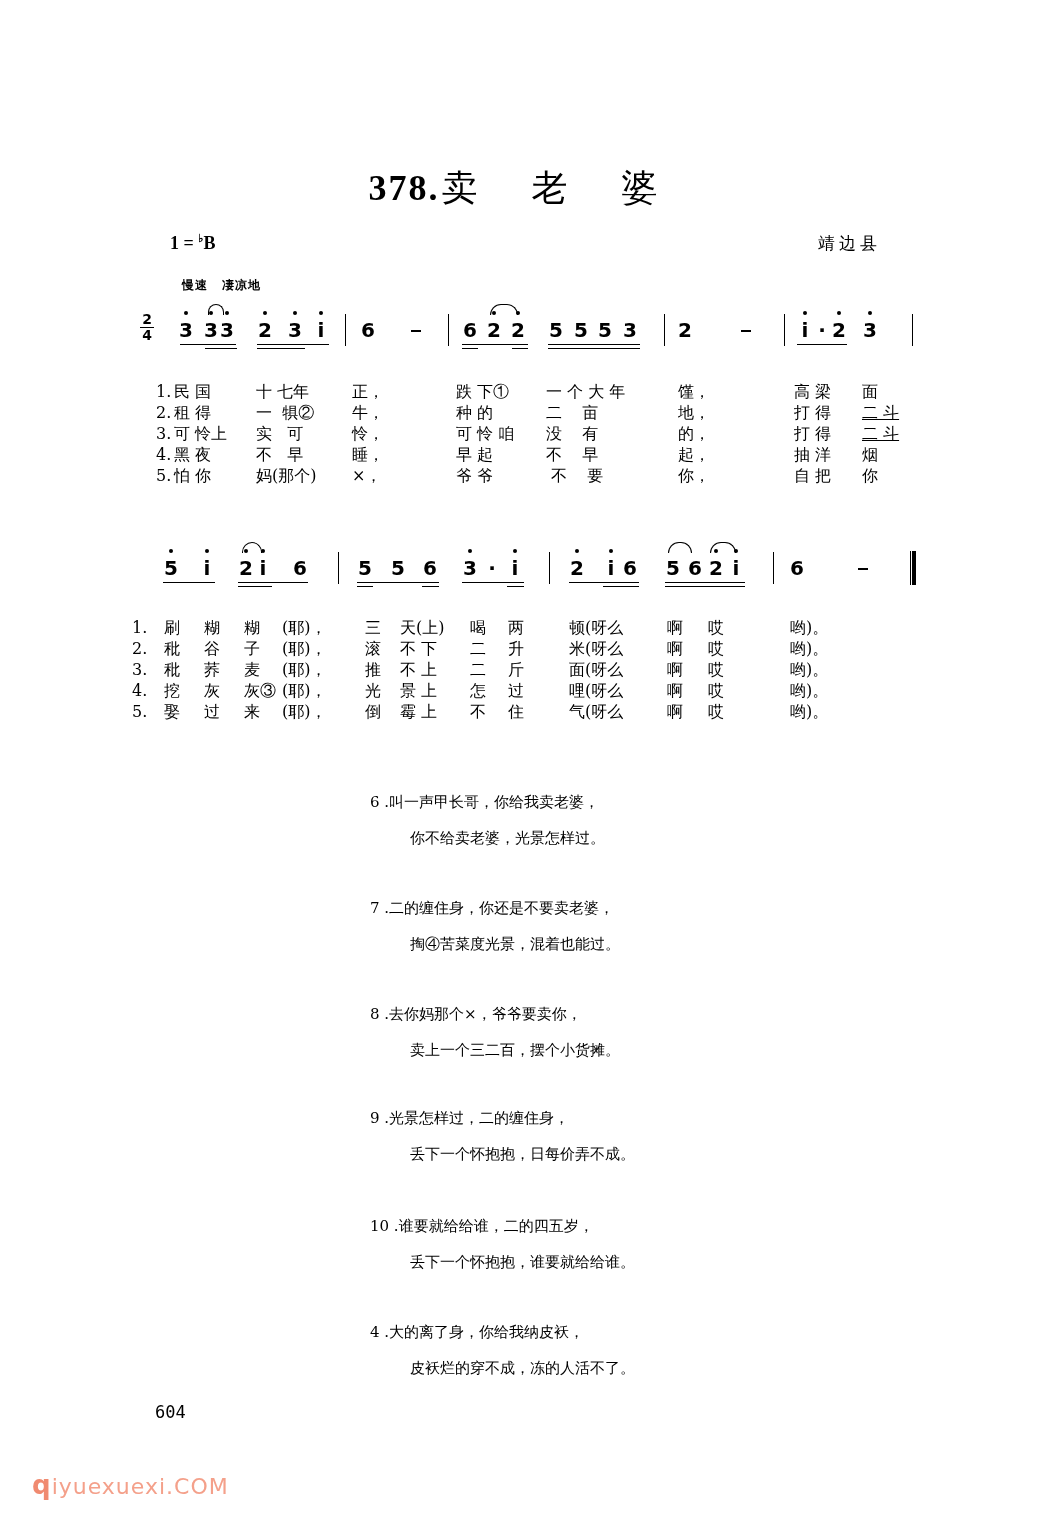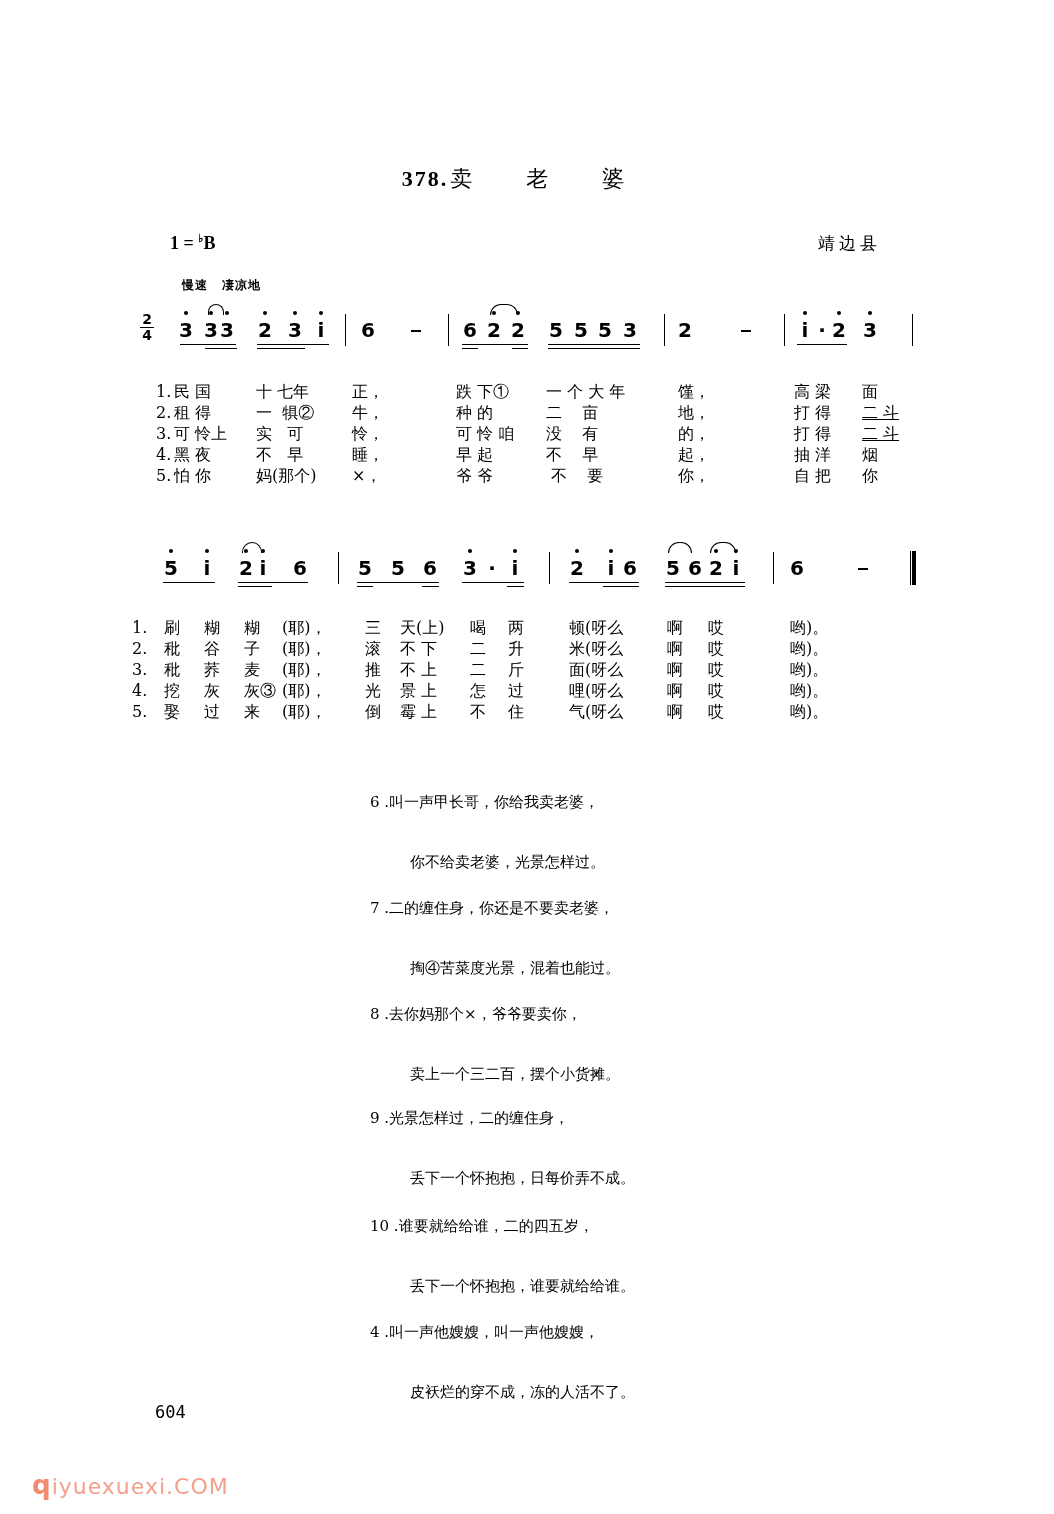--- a/index.html
+++ b/index.html
@@ -10,7 +10,7 @@
   .abs { position: absolute; }
   .title {
     left: 0; width: 1054px; top: 164px; text-align: center;
-    font-size: 22px; font-weight: bold; letter-spacing: 2px;
+    font-size: 36px; font-weight: bold; letter-spacing: 2px;
   }
   .title .t-num { font-family: "Liberation Serif", serif; }
   .title .t-ch { display: inline-block; margin: 0 26px; font-weight: normal; }

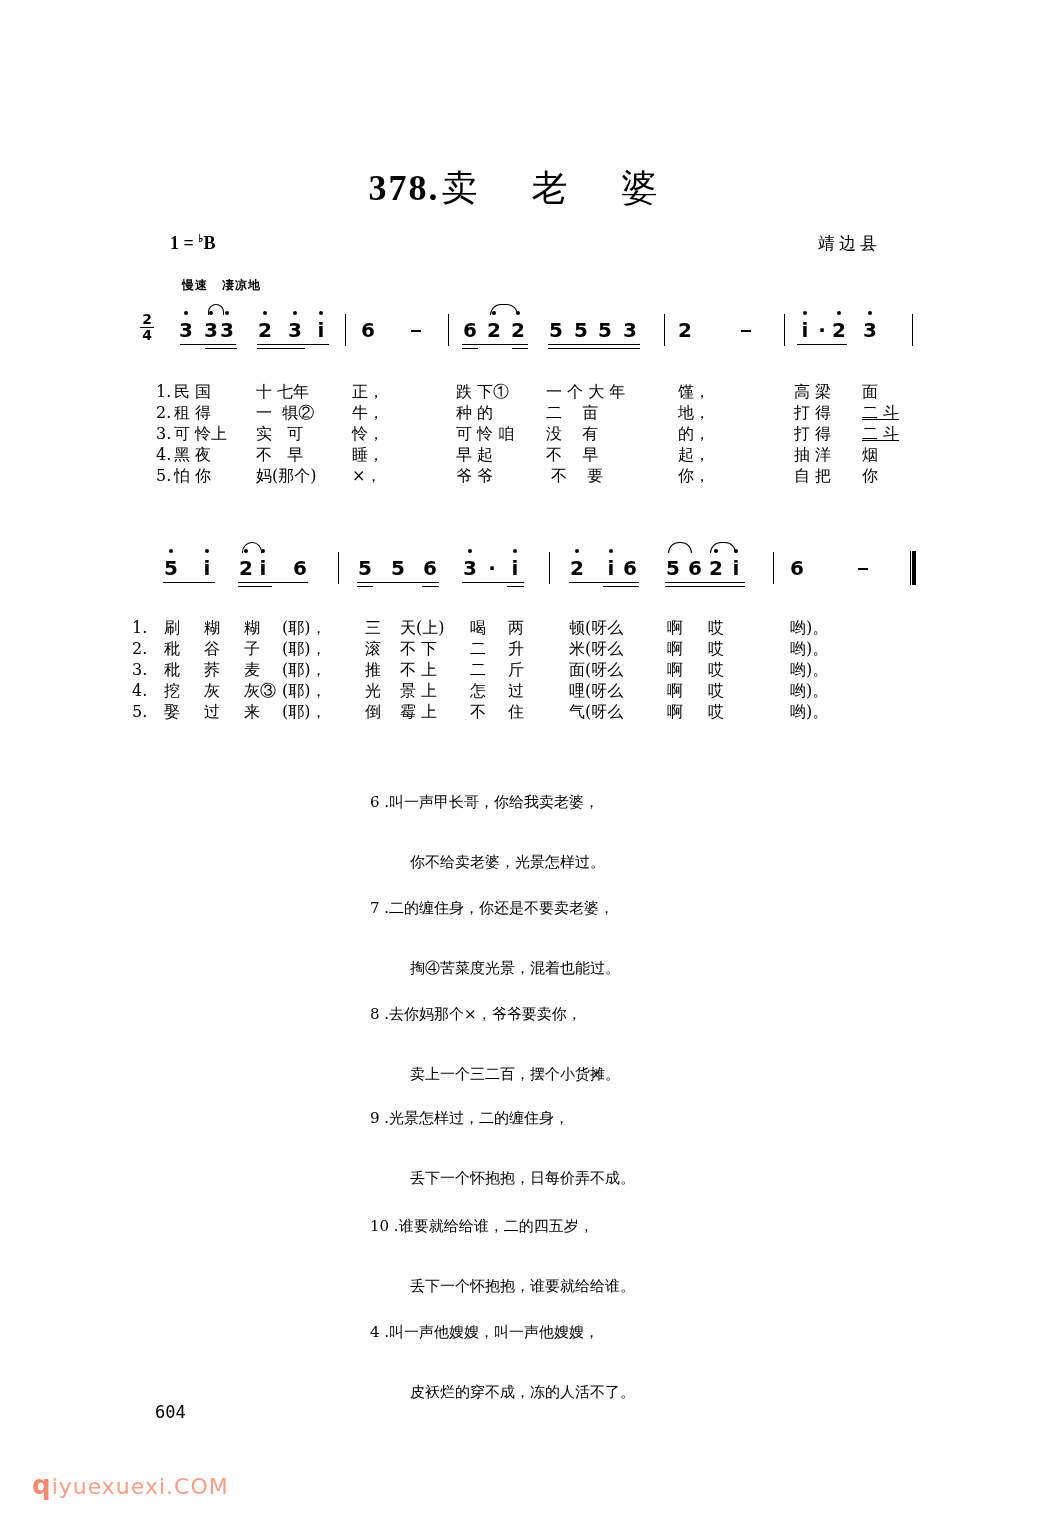--- a/index.html
+++ b/index.html
@@ -41,7 +41,7 @@
   .lyr span { position: absolute; }
   .verse-block { left: 370px; font-size: 15px; line-height: 20px; }
   .verse-block .l1 { position: absolute; left: 0; white-space: nowrap; }
-  .verse-block .l2 { position: absolute; left: 40px; top: 36px; white-space: nowrap; margin-top: 24px; }
+  .verse-block .l2 { position: absolute; left: 40px; top: 36px; white-space: nowrap; }
   .pageno { left: 155px; top: 1402px; font-size: 17px; font-family: "DejaVu Sans Mono", monospace; }
   .watermark { left: 32px; top: 1470px; font-size: 22px; color: #f4a08a; font-family: "DejaVu Sans", sans-serif; letter-spacing: 1px; }
   .watermark b { color: #f08a70; font-size: 26px; }

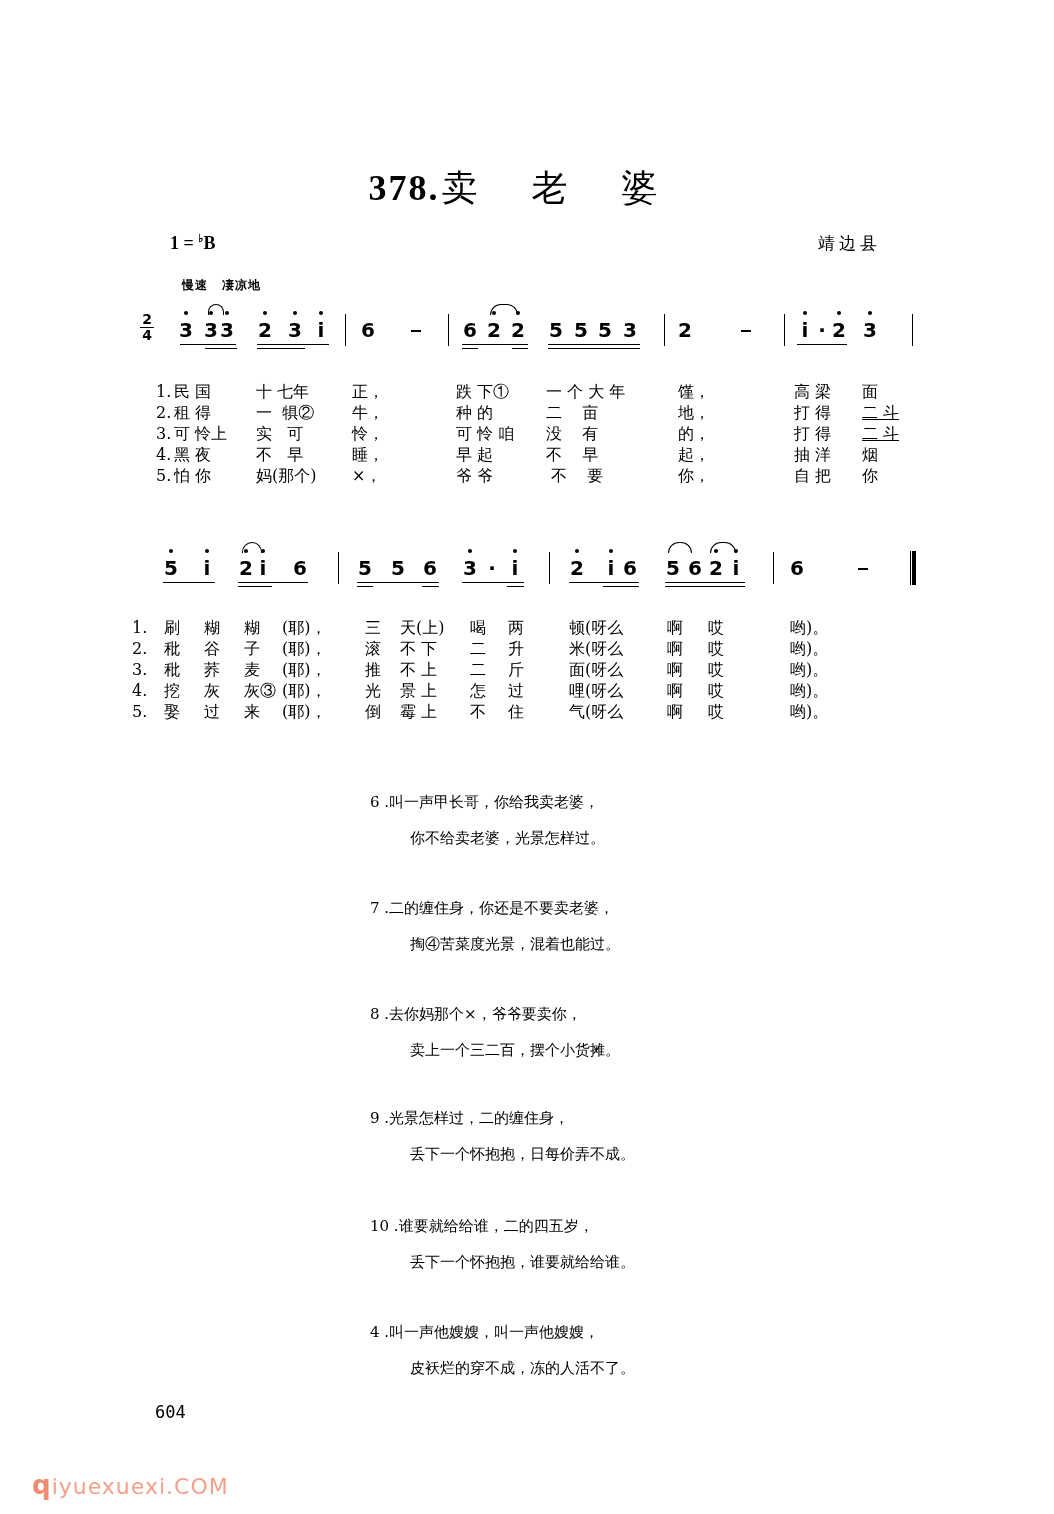--- a/index.html
+++ b/index.html
@@ -212,7 +212,7 @@
   <div class="l2">丢下一个怀抱抱，谁要就给给谁。</div>
 </div>
 <div class="abs verse-block" style="top:1322px;">
-  <div class="l1"><span>4 .</span><span>叫一声他嫂嫂，叫一声他嫂嫂，</span></div>
+  <div class="l1"><span>4 .</span><span>大的离了身，你给我纳皮袄，</span></div>
   <div class="l2">皮袄烂的穿不成，冻的人活不了。</div>
 </div>
 

